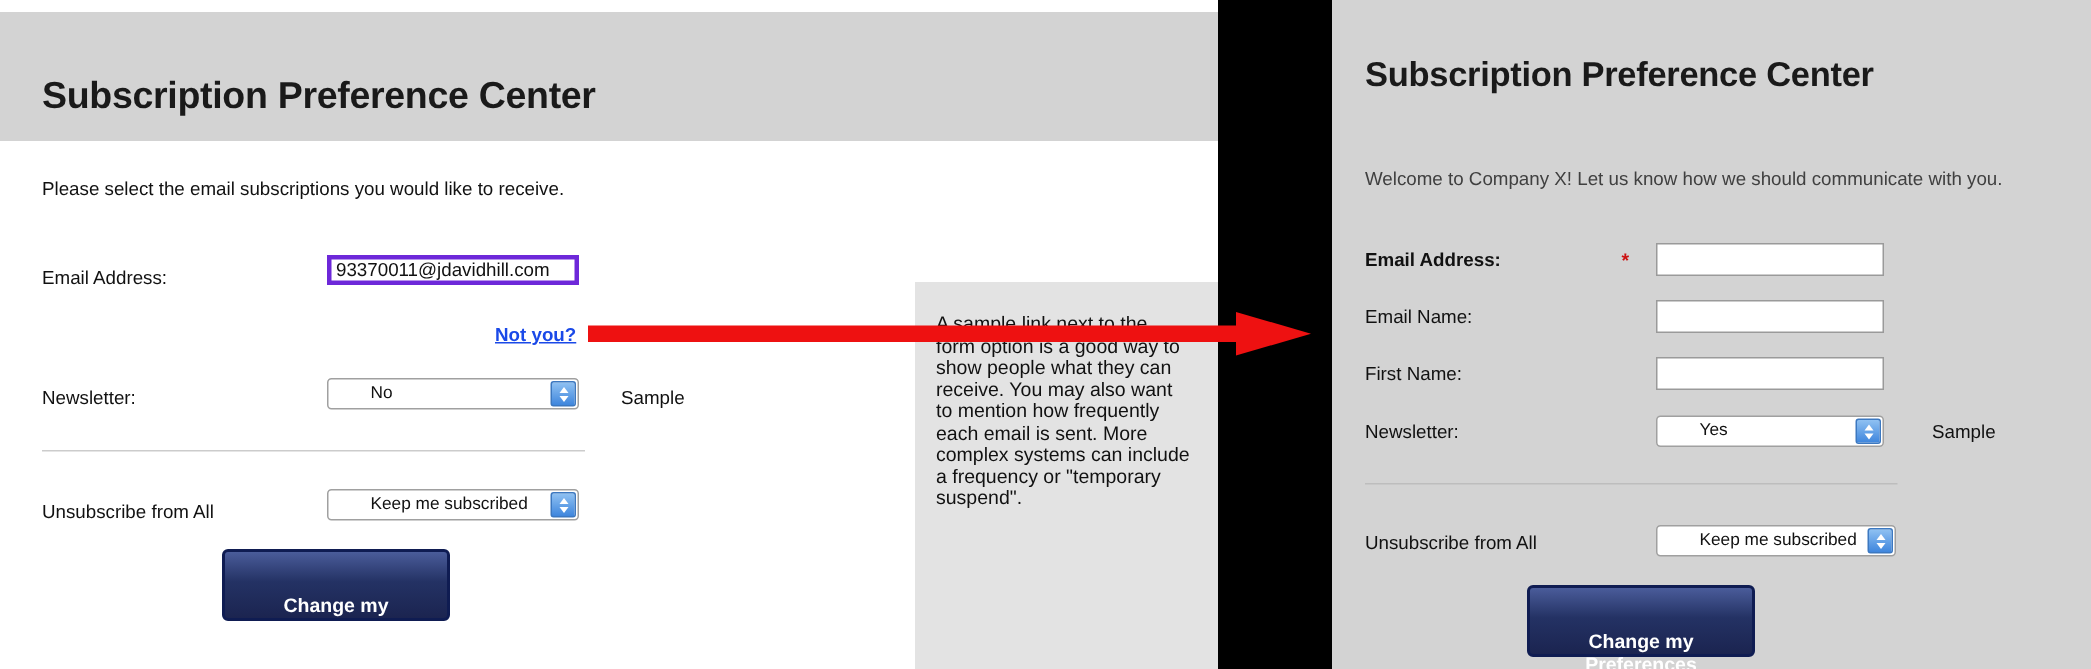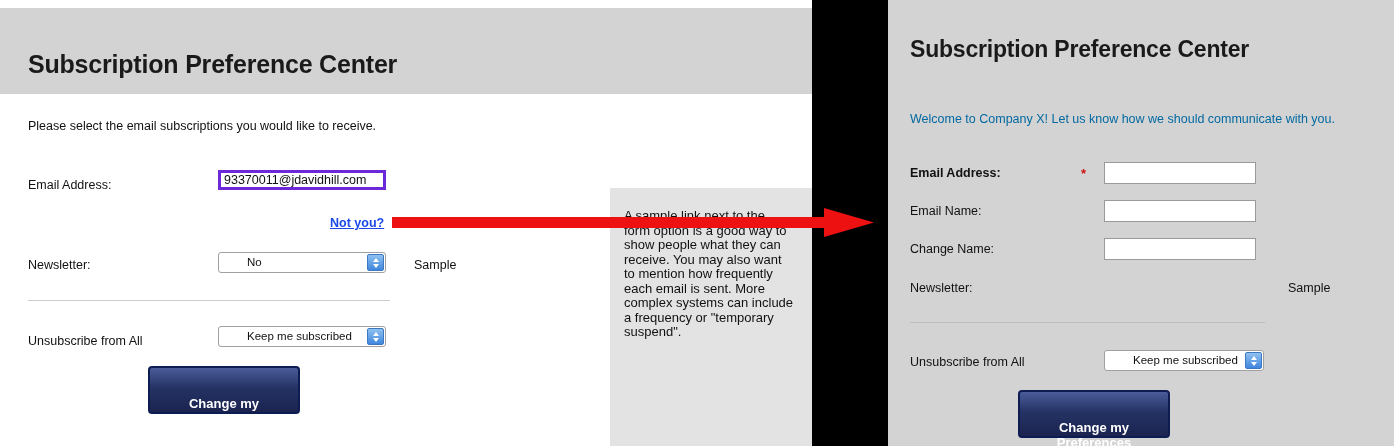--- a/index.html
+++ b/index.html
@@ -205,7 +205,7 @@
     position: absolute;
     left: 22px; top: 112px;
     font-size: 12.5px;
-    color: #0369a1;
+    color: #404040;
   }
   .rrow {
     position: absolute;

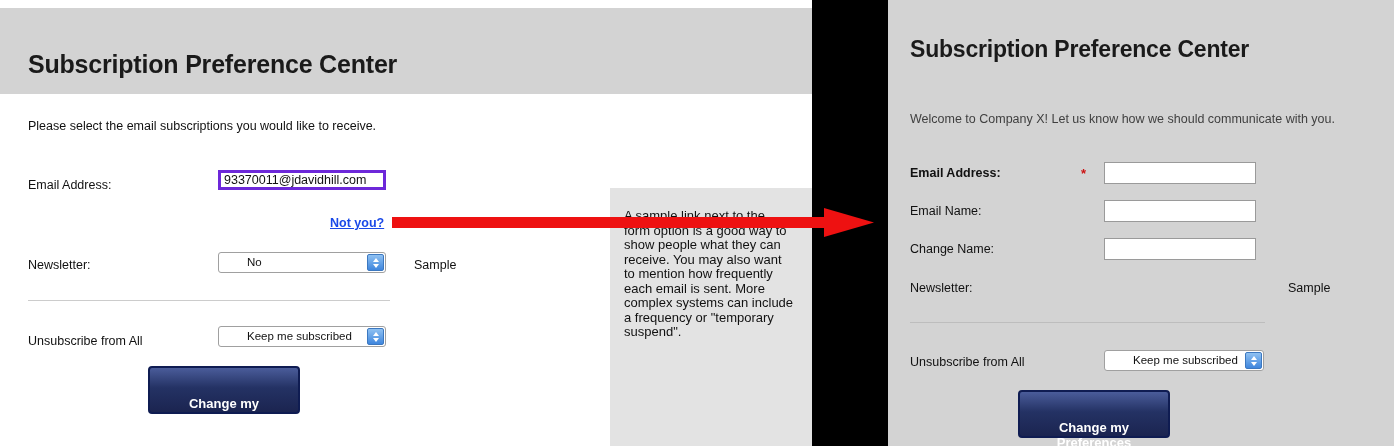--- a/index.html
+++ b/index.html
@@ -323,7 +323,7 @@
   <div class="rrow" id="r-last-label">Email Name:</div>
   <input class="rinput" id="r-last-input" type="text" value="" style="">
 
-  <div class="rrow" id="r-first-label">Change Name:</div>
+  <div class="rrow" id="r-first-label">First Name:</div>
   <input class="rinput" id="r-first-input" type="text" value="" style="">
 
   <div class="rrow" id="r-news-label">Newsletter:</div>

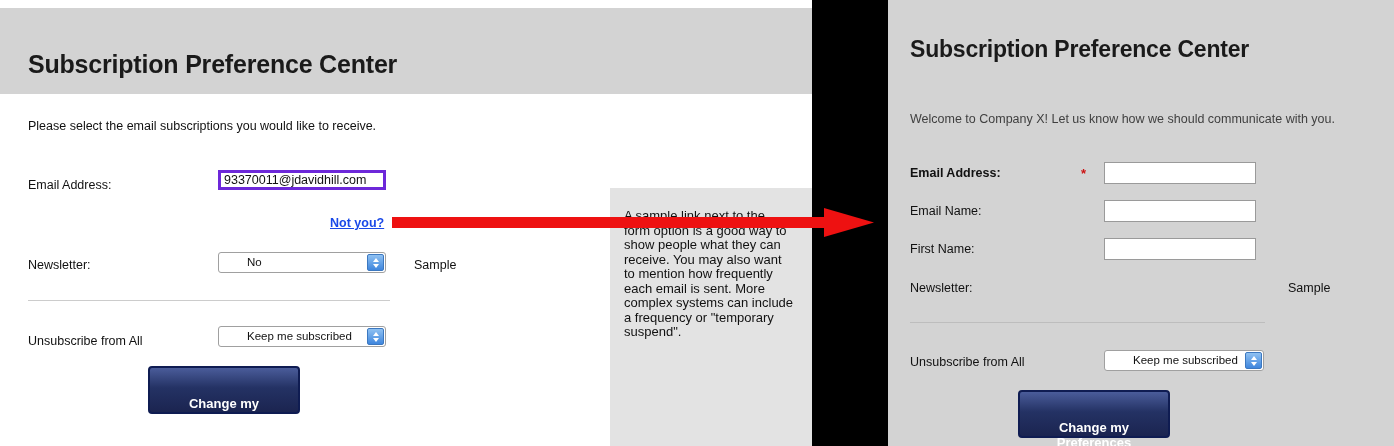--- a/index.html
+++ b/index.html
@@ -327,6 +327,10 @@
   <input class="rinput" id="r-first-input" type="text" value="" style="">
 
   <div class="rrow" id="r-news-label">Newsletter:</div>
+  <div class="selwrap" id="r-news-select">
+    <span class="seltext">Yes</span>
+    <span class="selarrow"></span>
+  </div>
   <div id="r-sample">Sample</div>
 
   <div id="r-divider"></div>

